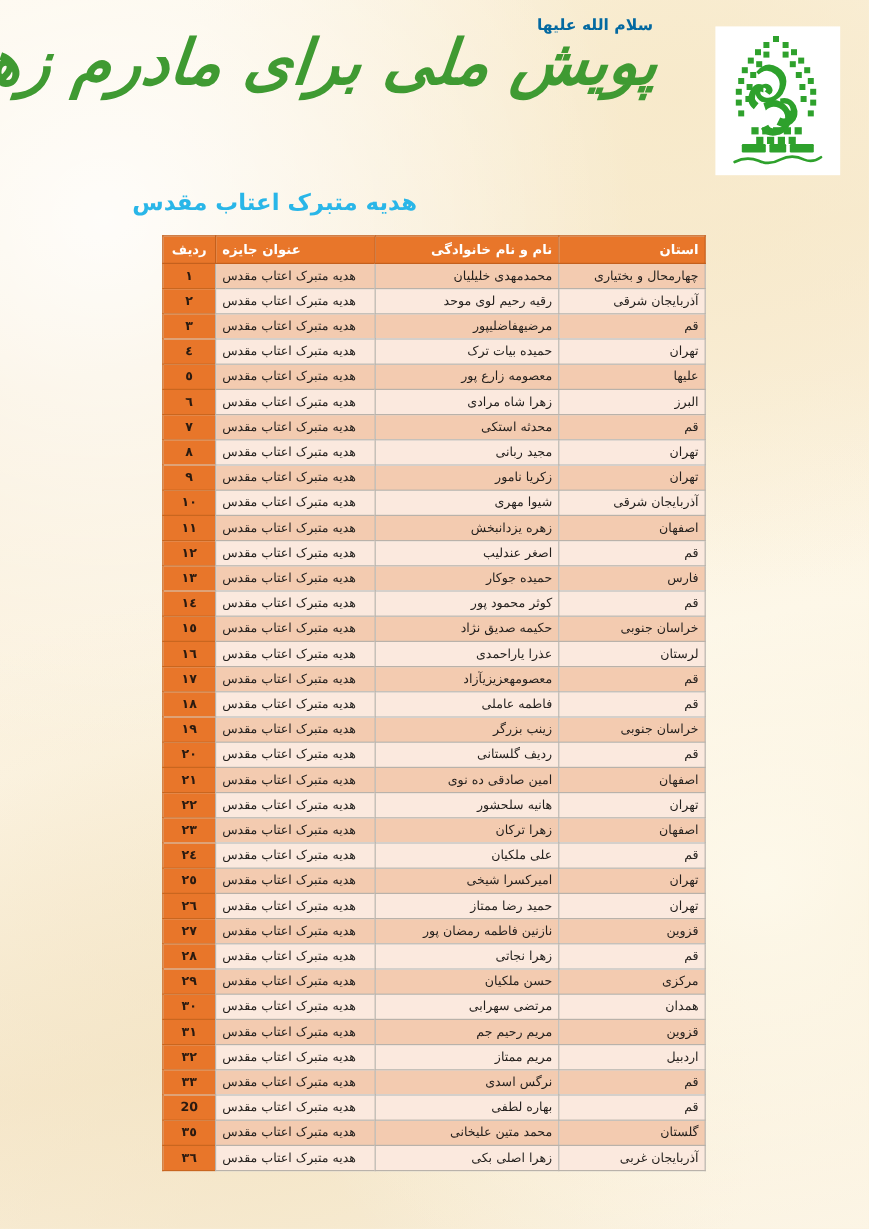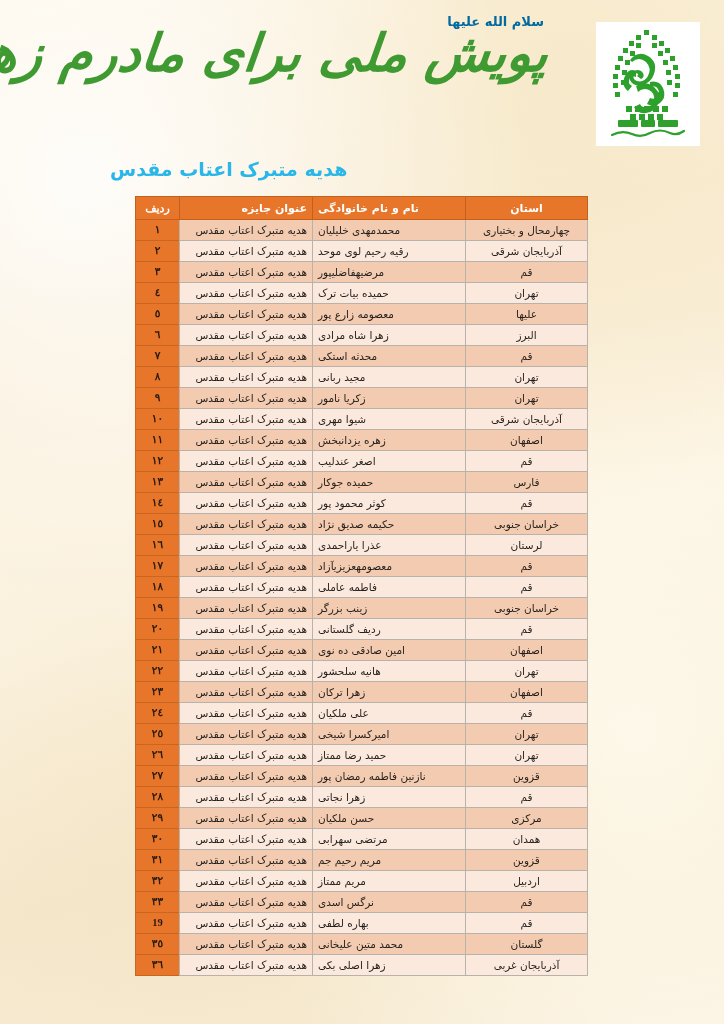--- a/index.html
+++ b/index.html
@@ -127,7 +127,7 @@
   col.c-name     { width: 153px; }
   col.c-province { width: 122px; }
 
-  th.radif, td.radif       { text-align: center; font-family: Liberation Serif, serif; }
+  th.radif, td.radif       { text-align: center; }
   th.prize, td.prize       { text-align: right; }
   th.name,  td.name        { text-align: left;  padding-left: 8px; }
   th.province, td.province { text-align: center;  padding-left: 8px; }

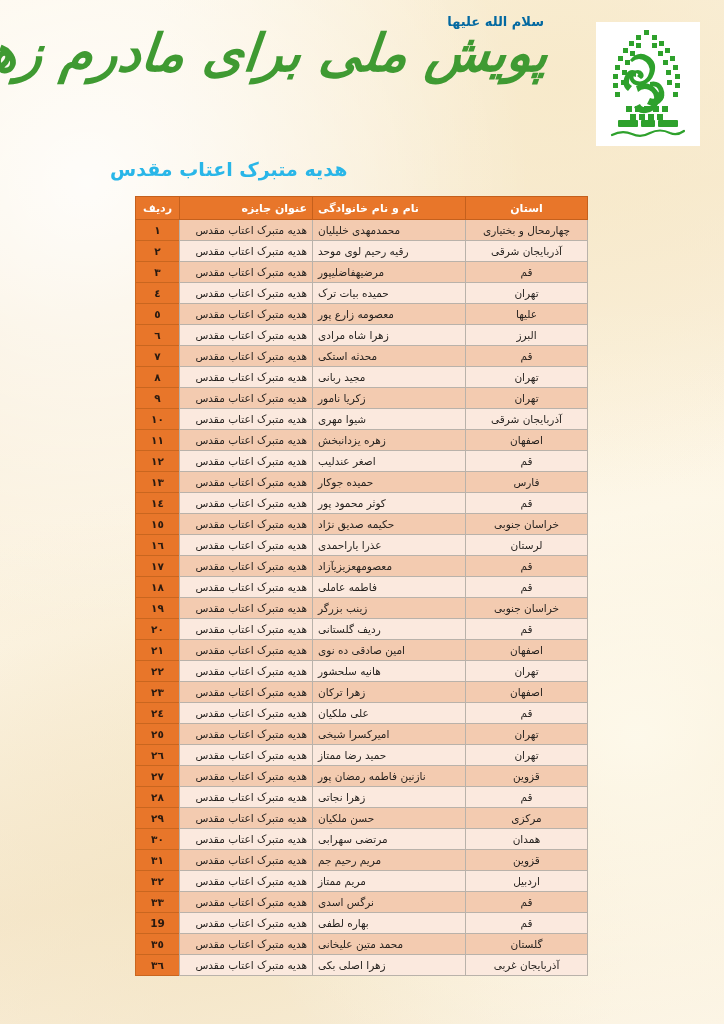--- a/index.html
+++ b/index.html
@@ -128,7 +128,7 @@
   col.c-province { width: 122px; }
 
   th.radif, td.radif       { text-align: center; }
-  th.prize, td.prize       { text-align: right; }
+  th.prize, td.prize       { text-align: left; }
   th.name,  td.name        { text-align: left;  padding-left: 8px; }
   th.province, td.province { text-align: center;  padding-left: 8px; }
 

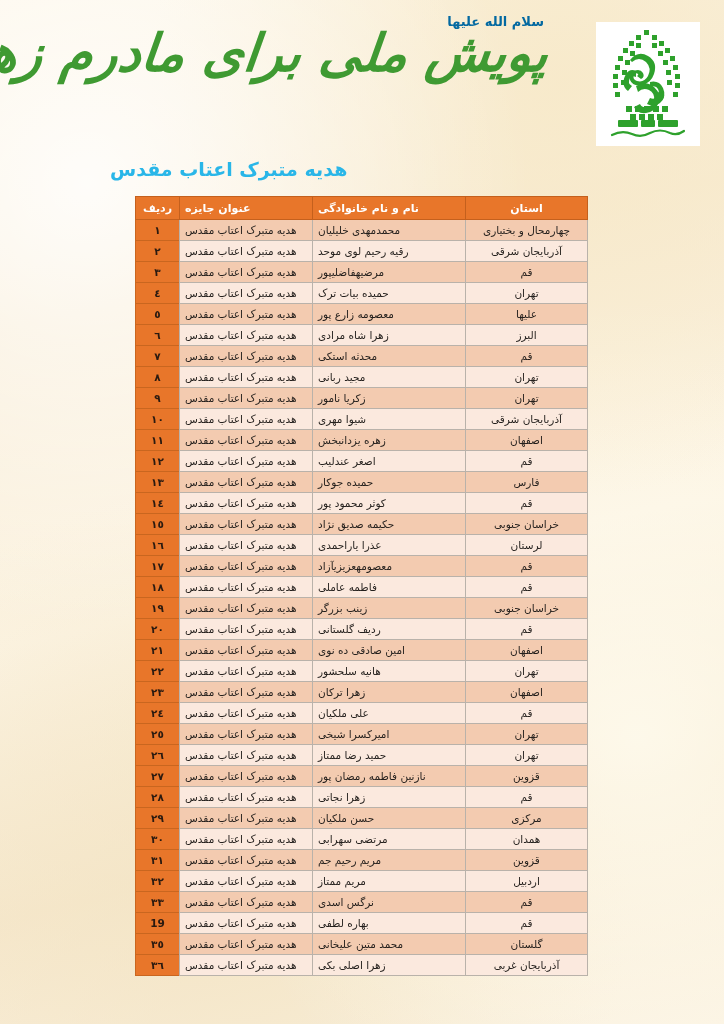--- a/index.html
+++ b/index.html
@@ -129,7 +129,7 @@
 
   th.radif, td.radif       { text-align: center; }
   th.prize, td.prize       { text-align: left; }
-  th.name,  td.name        { text-align: left;  padding-left: 8px; }
+  th.name,  td.name        { text-align: right;  padding-left: 8px; }
   th.province, td.province { text-align: center;  padding-left: 8px; }
 
   

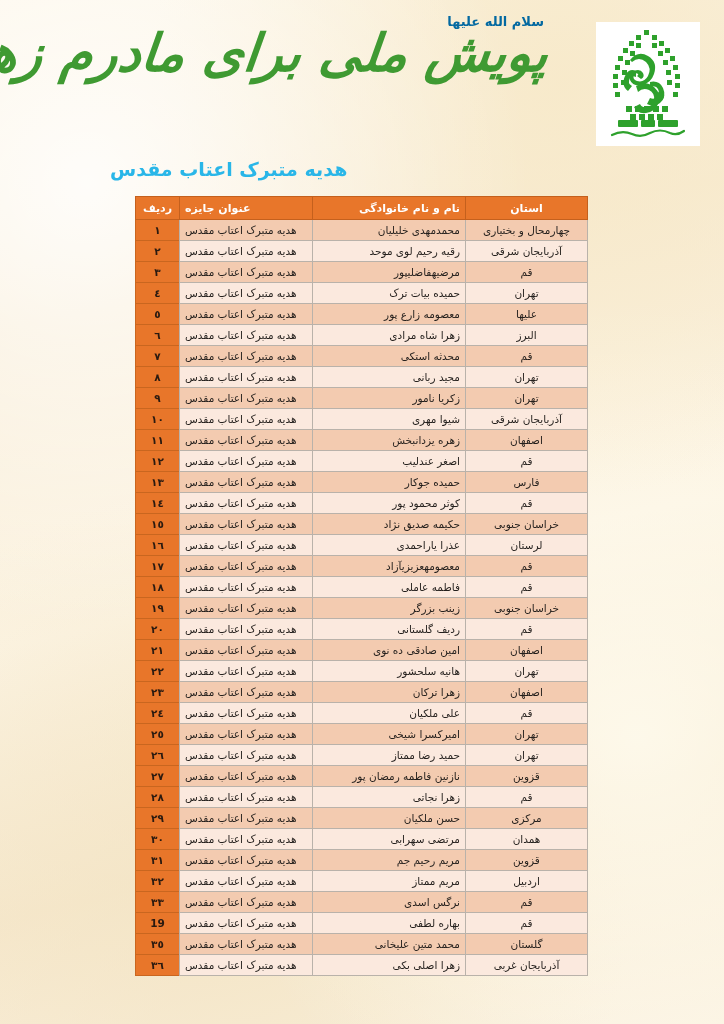--- a/index.html
+++ b/index.html
@@ -130,7 +130,7 @@
   th.radif, td.radif       { text-align: center; }
   th.prize, td.prize       { text-align: left; }
   th.name,  td.name        { text-align: right;  padding-left: 8px; }
-  th.province, td.province { text-align: center;  padding-left: 8px; }
+  th.province, td.province { text-align: right;  padding-left: 8px; }
 
   
   tbody tr:nth-child(odd)  td { background: #f3cbb0; }

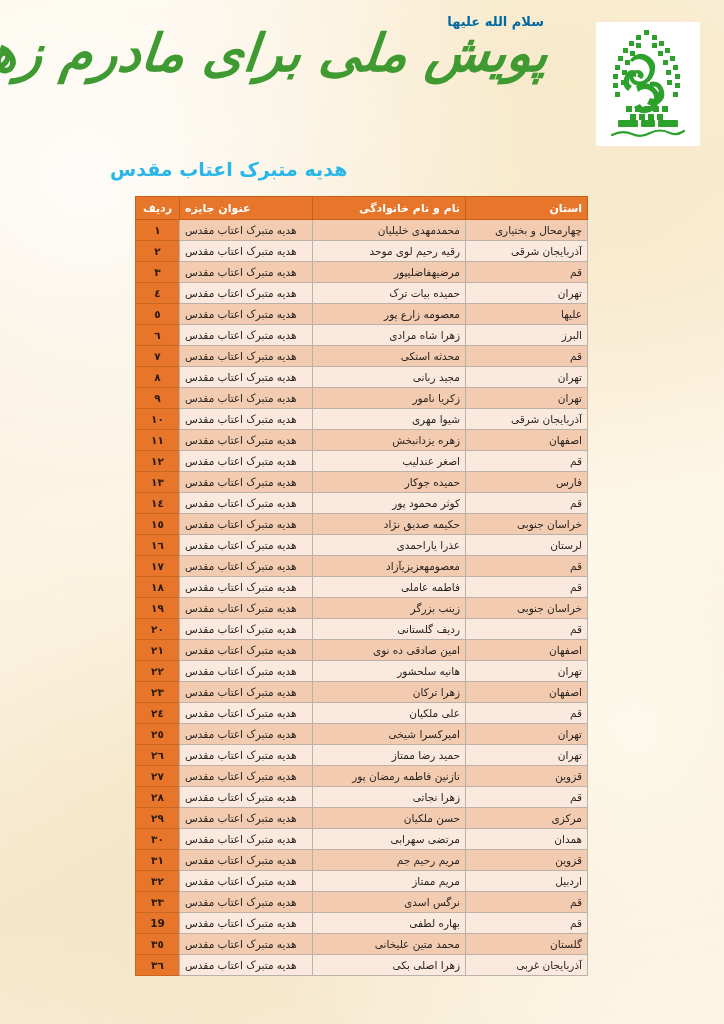--- a/index.html
+++ b/index.html
@@ -442,7 +442,7 @@
           <td class="province">قم</td>
           <td class="name">بهاره لطفی</td>
           <td class="prize">هدیه متبرک اعتاب مقدس</td>
-          <td class="radif">19</td>
+          <td class="radif">20</td>
         </tr>
         <tr>
           <td class="province">گلستان</td>

